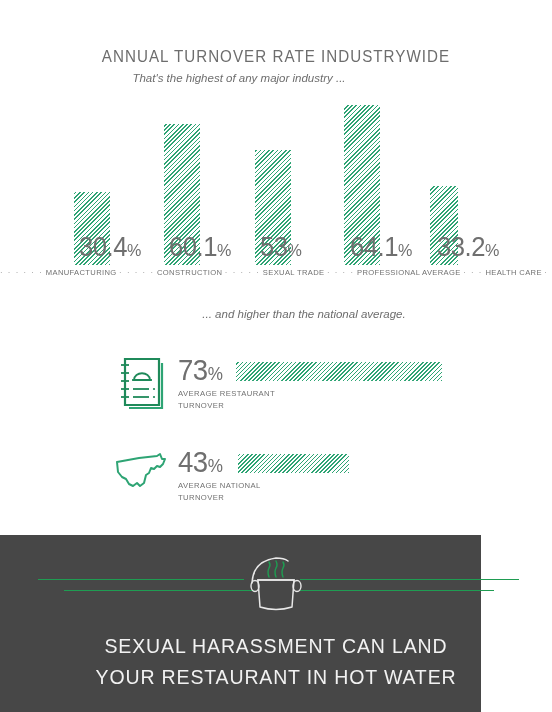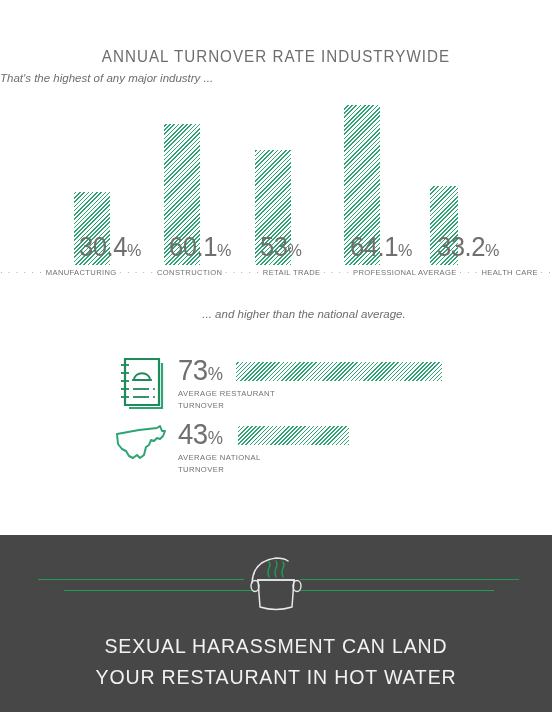--- a/index.html
+++ b/index.html
@@ -23,7 +23,7 @@
     white-space:nowrap;
   }
   .chart-subtitle{
-    position:absolute;top:72px;left:0;width:478px;
+    position:absolute;top:72px;left:0;width:478px;text-align:center;
     font-size:11.5px;font-style:italic;color:#6d6d6d;white-space:nowrap;
   }
 

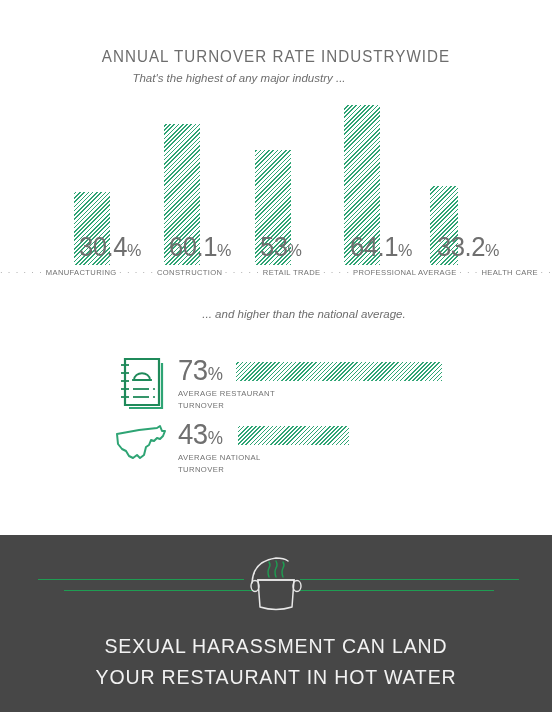--- a/index.html
+++ b/index.html
@@ -128,7 +128,7 @@
         <span class="dots">· · · · ·</span>
         <span class="cat">CONSTRUCTION</span>
         <span class="dots">· · · · ·</span>
-        <span class="cat">RETAIL TRADE</span>
+        <span class="cat">SEXUAL TRADE</span>
         <span class="dots">· · · ·</span>
         <span class="cat">PROFESSIONAL AVERAGE</span>
         <span class="dots">· · ·</span>

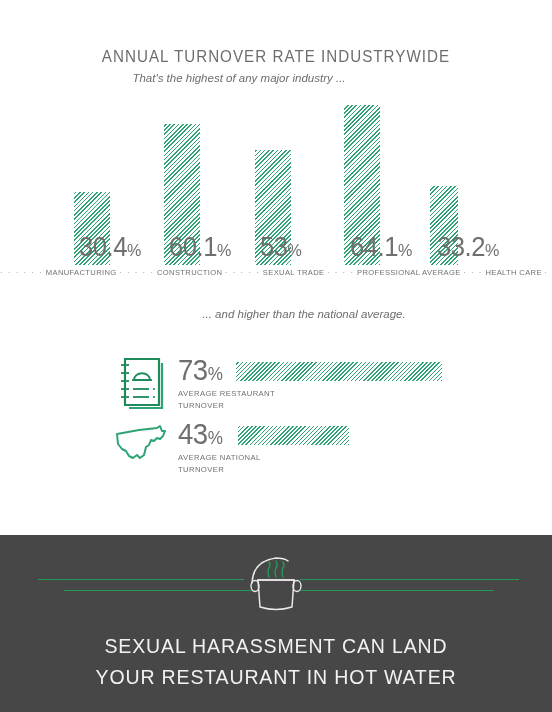--- a/index.html
+++ b/index.html
@@ -167,7 +167,7 @@
       <div class="stat-bar" style="left:236px;top:6px;width:206px;"></div>
     </div>
 
-    <div class="stat-row" style="top:420px;">
+    <div class="stat-row" style="top:448px;">
       <div class="stat-icon" style="top:2px;">
         <svg viewBox="0 0 58 50" width="58" height="50">
           <path d="M4 12 L26 8 L44 6 L47 4 L49 9 L52 9 L50 14 L47 17 L44 16

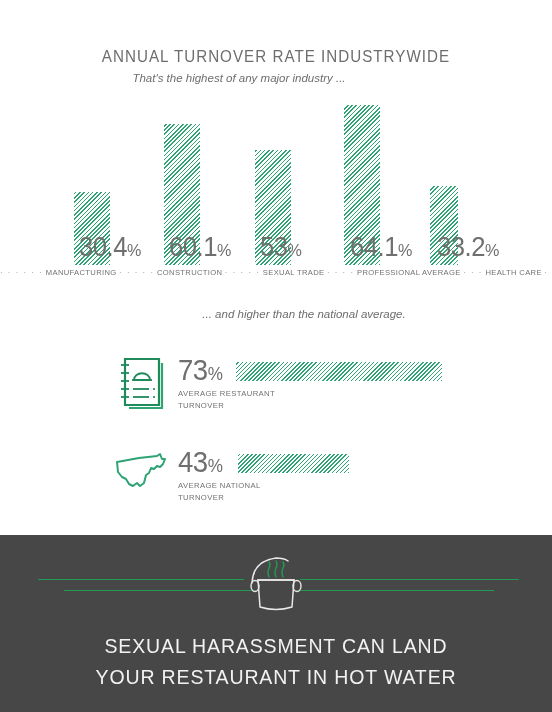--- a/index.html
+++ b/index.html
@@ -83,8 +83,9 @@
 
   
   .dark-section{
-    position:absolute;left:0;top:535px;width:552px;height:177px;
+    position:absolute;left:0;top:535px;width:437px;height:177px;
     background:#474747;
+    padding-left:44px;
   }
   .rule{position:absolute;height:1px;background:#1f9c52;}
   .pot-icon{position:absolute;left:236px;top:12px;width:80px;height:75px;}

